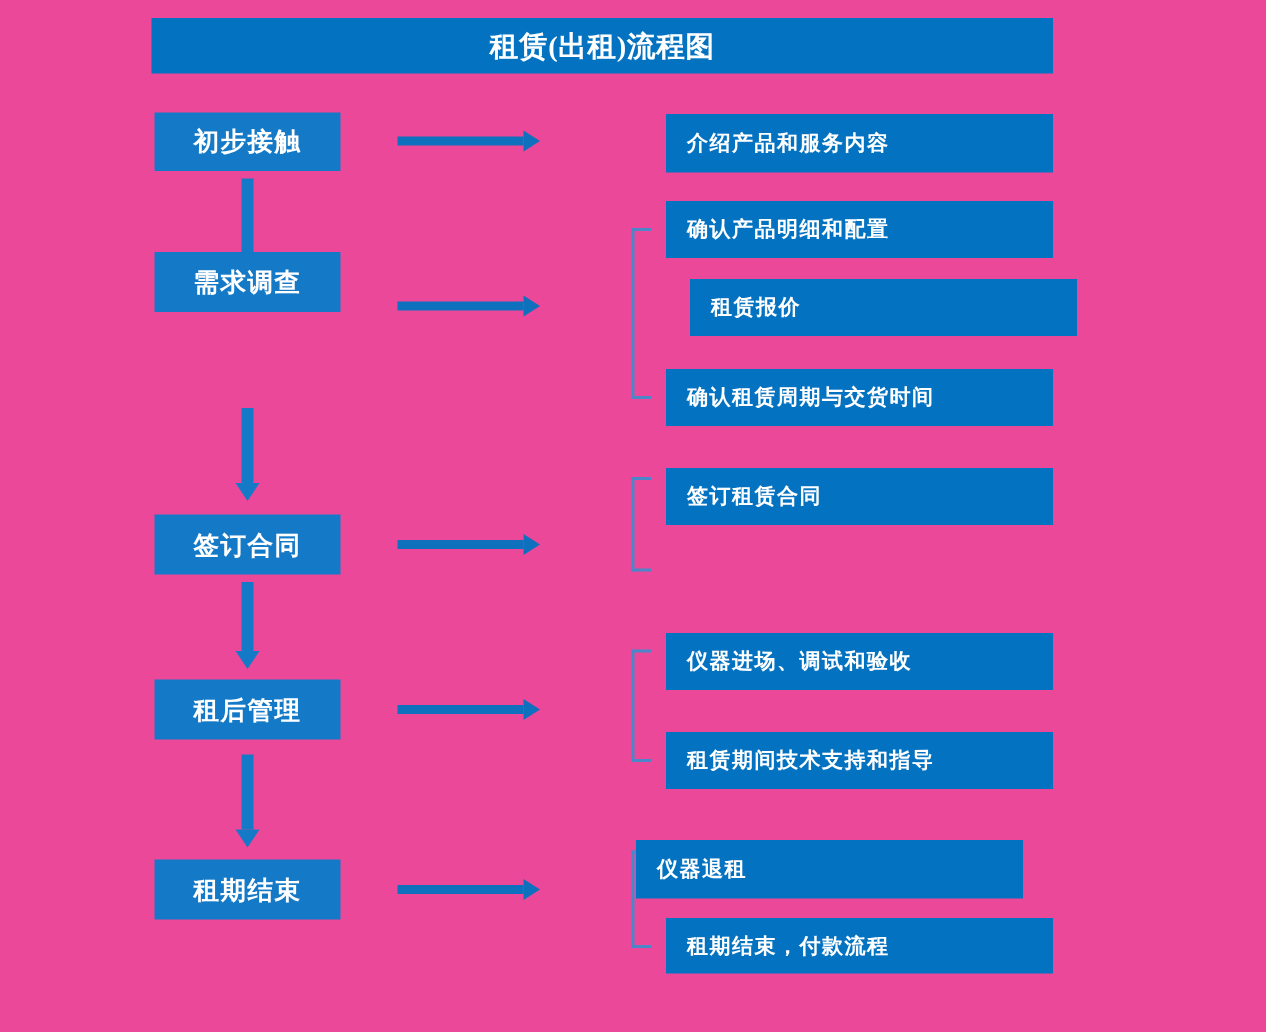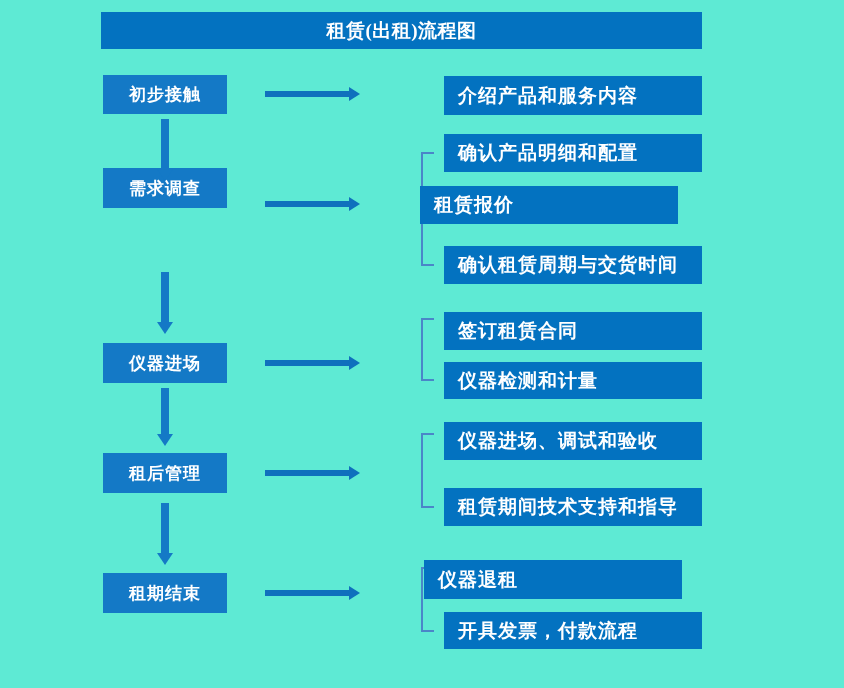--- a/index.html
+++ b/index.html
@@ -14,7 +14,7 @@
     position: relative;
     width: 844px;
     height: 688px;
-    background: #5eead4;
+    background: #ec4899;
     overflow: hidden;
   }
   .title-bar {

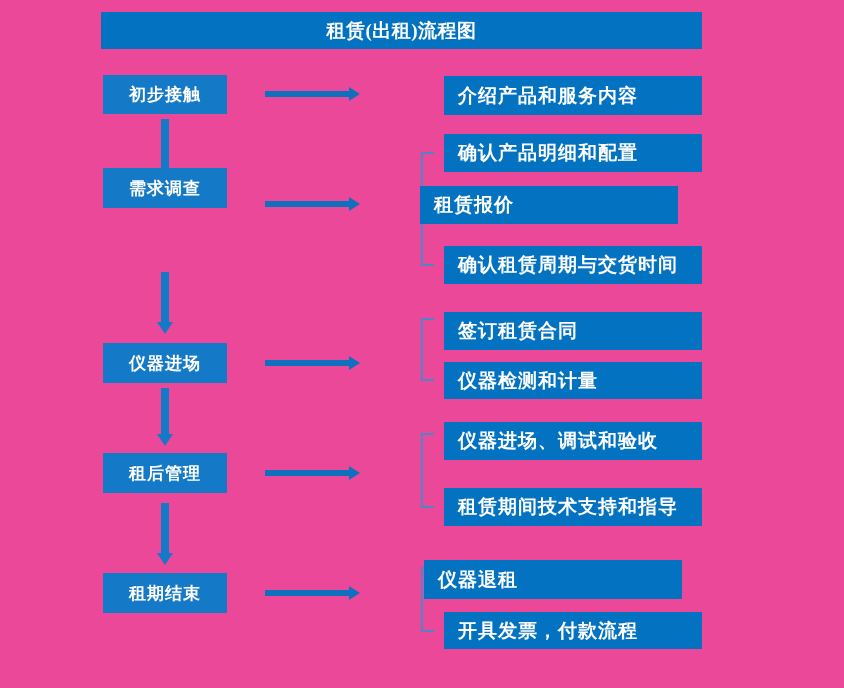--- a/index.html
+++ b/index.html
@@ -47,7 +47,7 @@
     position: absolute;
     background: #0372c0;
     color: #ffffff;
-    font-size: 19px;
+    font-size: 14px;
     font-weight: bold;
     display: flex;
     align-items: center;

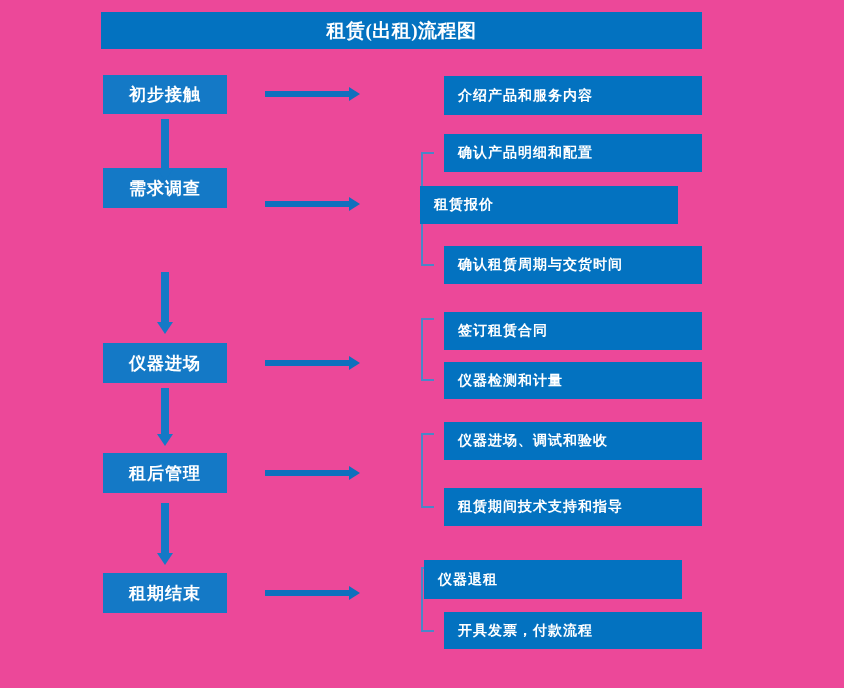--- a/index.html
+++ b/index.html
@@ -180,7 +180,7 @@
 
   <div class="task-box" style="left:444px; top:134px; width:258px; height:38px;">确认产品明细和配置</div>
 
-  <div class="task-box" style="left:420px; top:186px; width:258px; height:38px;">租赁报价</div>
+  <div class="task-box" style="left:460px; top:186px; width:258px; height:38px;">租赁报价</div>
 
   <div class="task-box" style="left:444px; top:246px; width:258px; height:38px;">确认租赁周期与交货时间</div>
 

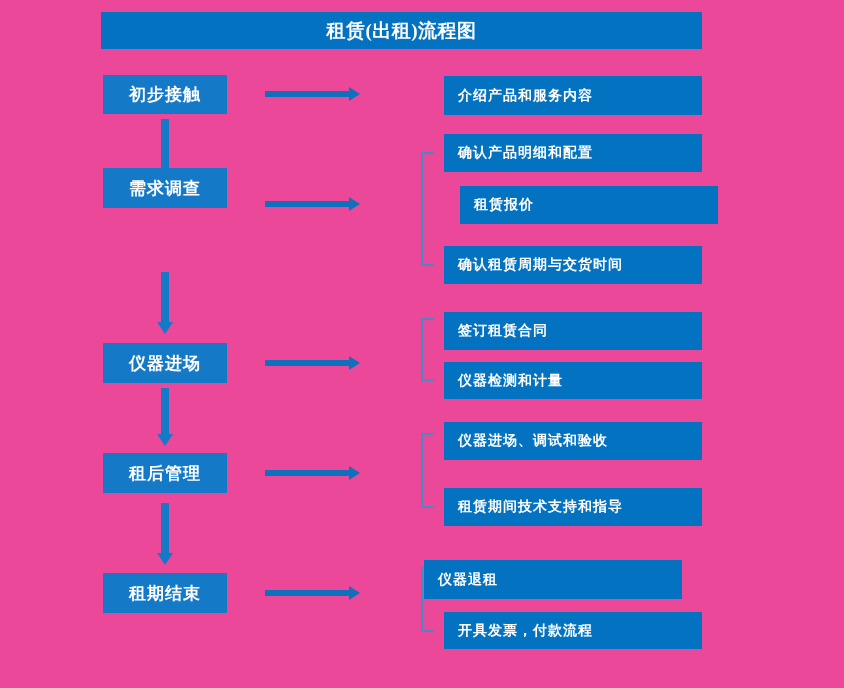--- a/index.html
+++ b/index.html
@@ -117,7 +117,7 @@
 
   <div class="stage-box" style="left:103px; top:168px; width:124px; height:40px;">需求调查</div>
 
-  <div class="stage-box" style="left:103px; top:343px; width:124px; height:40px;">仪器进场</div>
+  <div class="stage-box" style="left:103px; top:343px; width:124px; height:40px;">签订合同</div>
 
   <div class="stage-box" style="left:103px; top:573px; width:124px; height:40px;">租期结束</div>
 

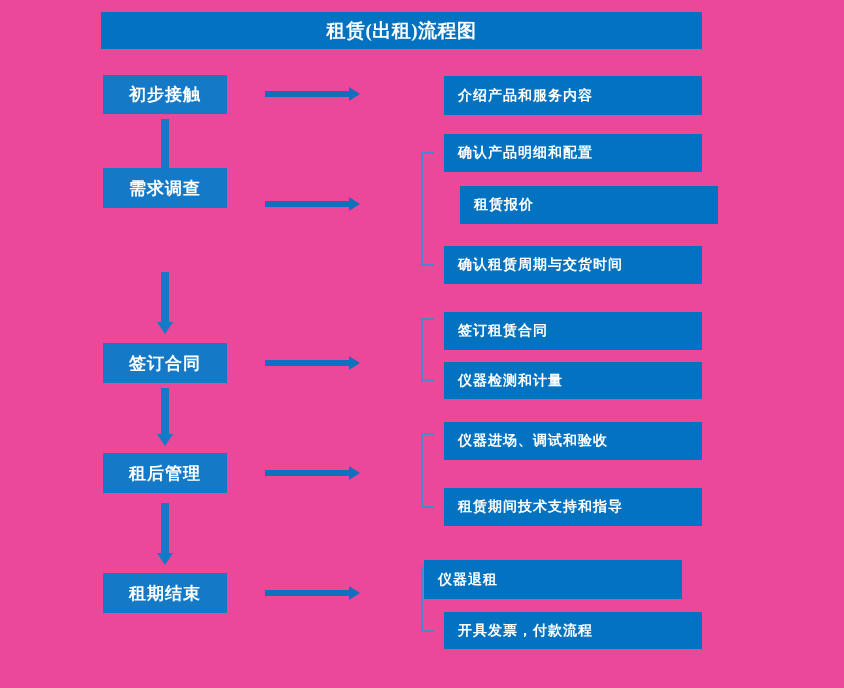--- a/index.html
+++ b/index.html
@@ -186,7 +186,6 @@
 
   <div class="task-box" style="left:444px; top:312px; width:258px; height:38px;">签订租赁合同</div>
 
-  <div class="task-box" style="left:444px; top:362px; width:258px; height:37px;">仪器检测和计量</div>
 
   <div class="task-box" style="left:444px; top:422px; width:258px; height:38px;">仪器进场、调试和验收</div>
 

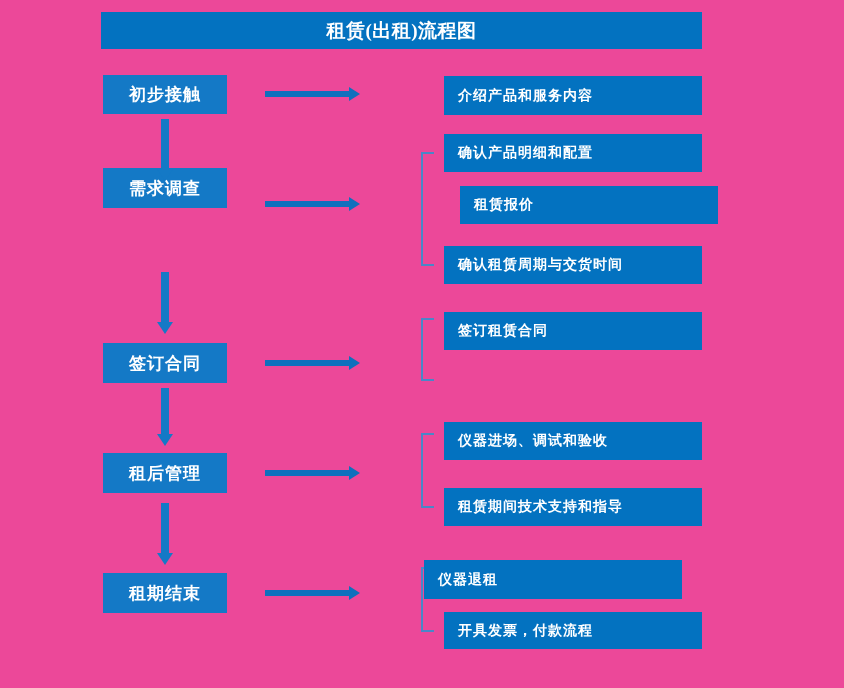--- a/index.html
+++ b/index.html
@@ -193,7 +193,7 @@
 
   <div class="task-box" style="left:424px; top:560px; width:258px; height:39px;">仪器退租</div>
 
-  <div class="task-box" style="left:444px; top:612px; width:258px; height:37px;">开具发票，付款流程</div>
+  <div class="task-box" style="left:444px; top:612px; width:258px; height:37px;">租期结束，付款流程</div>
 
 </div>
 

